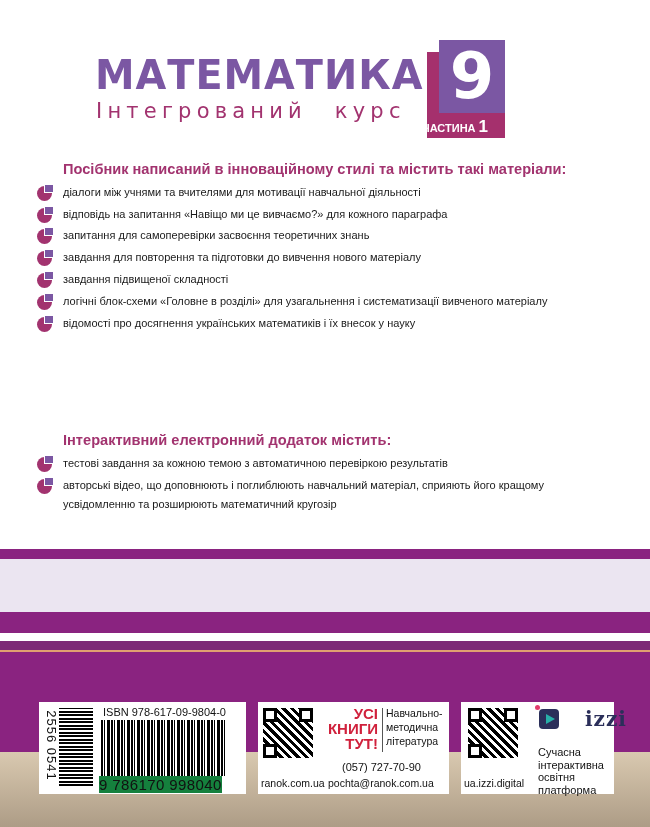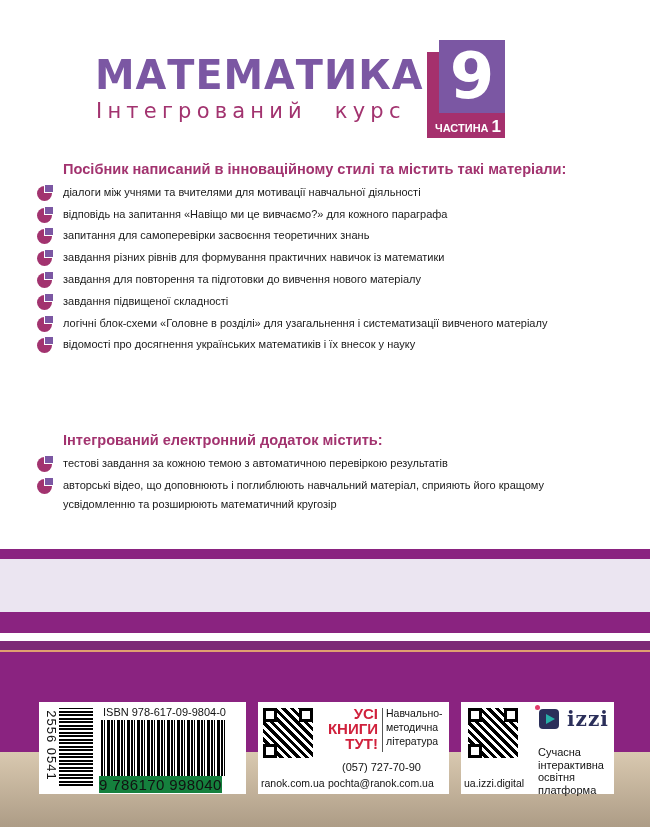--- a/index.html
+++ b/index.html
@@ -12,7 +12,7 @@
   .badge-outer { position:absolute; left:427px; top:52px; width:78px; height:86px; background:#a5306d; }
   .badge-inner { position:absolute; left:439px; top:40px; width:66px; height:73px; background:#7b57a3; }
   .badge-num { position:absolute; left:439px; top:38px; width:66px; text-align:center; font-family:"DejaVu Sans", sans-serif; font-weight:bold; font-size:64px; color:#fff; line-height:76px; }
-  .badge-part { position:absolute; left:430px; top:118px; width:76px; text-align:center; font-family:"Liberation Sans", sans-serif; font-weight:bold; font-size:11px; color:#fff; line-height:18px; white-space:nowrap; }
+  .badge-part { position:absolute; left:417px; top:118px; width:76px; text-align:center; font-family:"Liberation Sans", sans-serif; font-weight:bold; font-size:11px; color:#fff; line-height:18px; white-space:nowrap; }
   .badge-part .n { font-size:17px; }
 
   

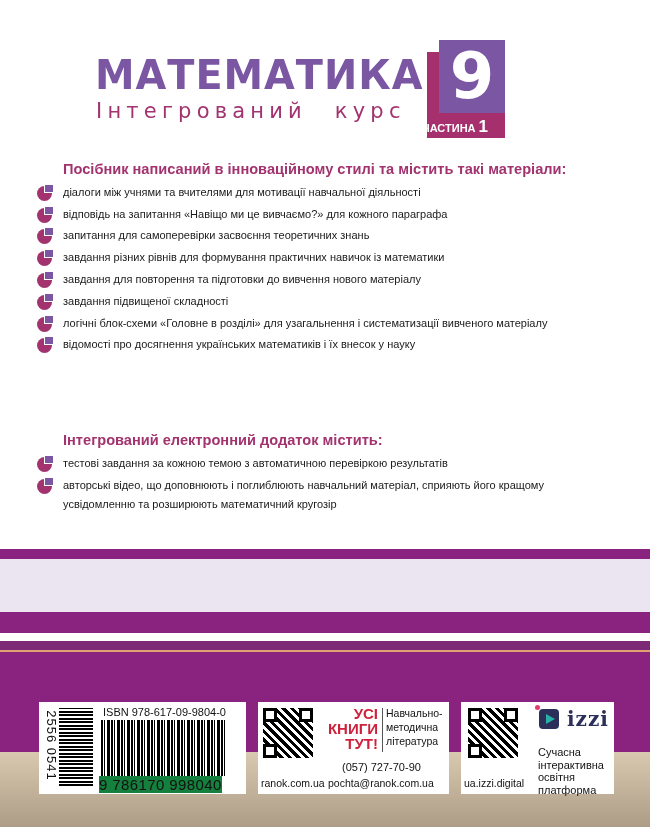--- a/index.html
+++ b/index.html
@@ -113,13 +113,6 @@
         <span class="c"></span>
         <span class="s"></span>
       </span>
-      <span class="item-text">завдання різних рівнів для формування практичних навичок із математики</span>
-    </div>
-  <div class="item">
-      <span class="bullet">
-        <span class="c"></span>
-        <span class="s"></span>
-      </span>
       <span class="item-text">завдання для повторення та підготовки до вивчення нового матеріалу</span>
     </div>
   <div class="item">

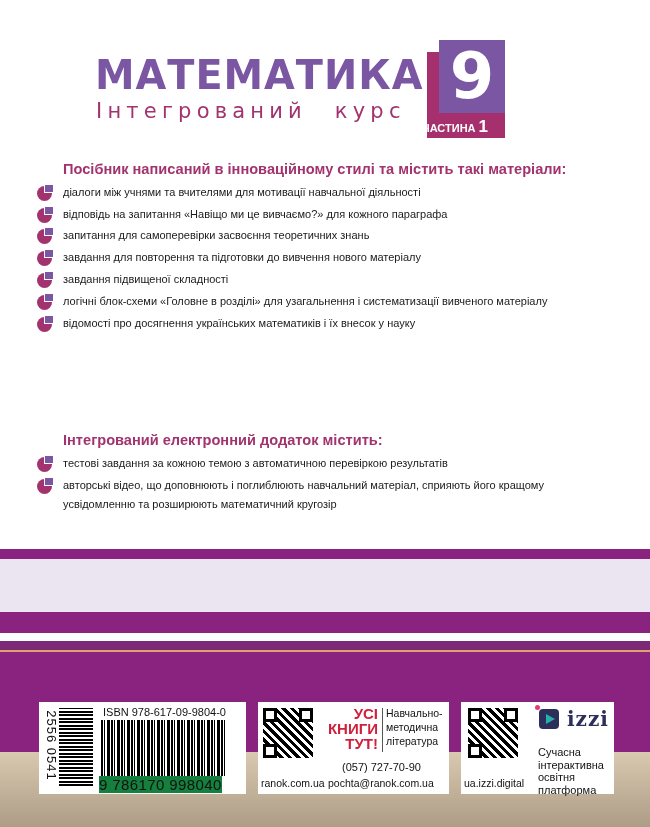--- a/index.html
+++ b/index.html
@@ -139,7 +139,7 @@
 </div>
 
 <div class="section" style="top:429px;">
-  <div class="sec-heading">Інтегрований електронний додаток містить:</div>
+  <div class="sec-heading">Інтерактивний електронний додаток містить:</div>
   <div class="item">
       <span class="bullet">
         <span class="c"></span>

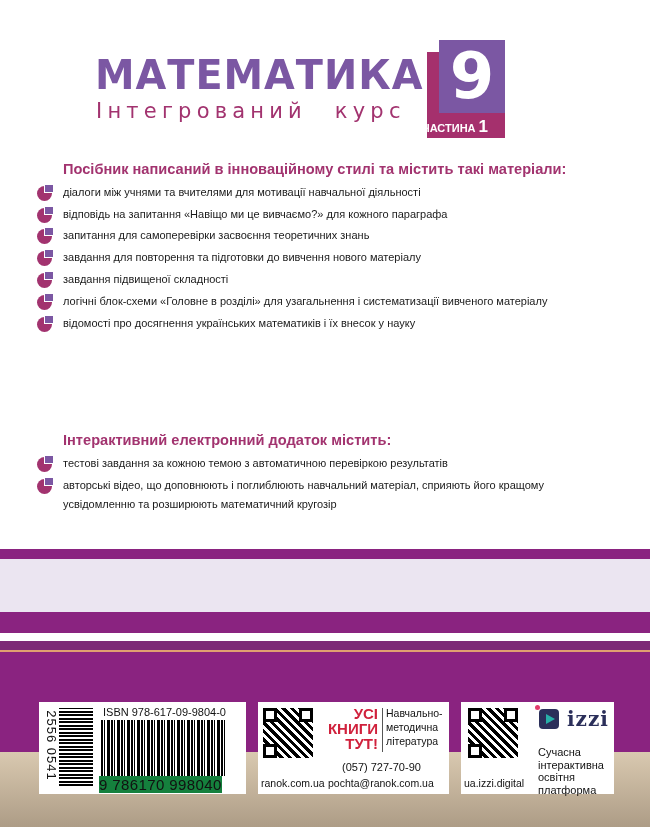--- a/index.html
+++ b/index.html
@@ -67,7 +67,7 @@
   .ranok-phone { position:absolute; left:84px; top:59px; font-size:11px; color:#111; white-space:nowrap; }
   .ranok-email { position:absolute; left:70px; top:75px; font-size:10.5px; color:#111; white-space:nowrap; }
 
-  .izzi-logo { position:absolute; left:78px; top:5px; display:flex; align-items:center; }
+  .izzi-logo { position:absolute; left:78px; top:5px; display:flex; align-items:center;gap:18px; }
   .izzi-mark { width:20px; height:20px; background:#2b2f5a; border-radius:4px; position:relative; }
   .izzi-mark::after { content:""; position:absolute; left:7px; top:5px; border-left:9px solid #28b0a8; border-top:5px solid transparent; border-bottom:5px solid transparent; }
   .izzi-dot { position:absolute; left:-4px; top:-4px; width:5px; height:5px; border-radius:50%; background:#e23d6c; }

